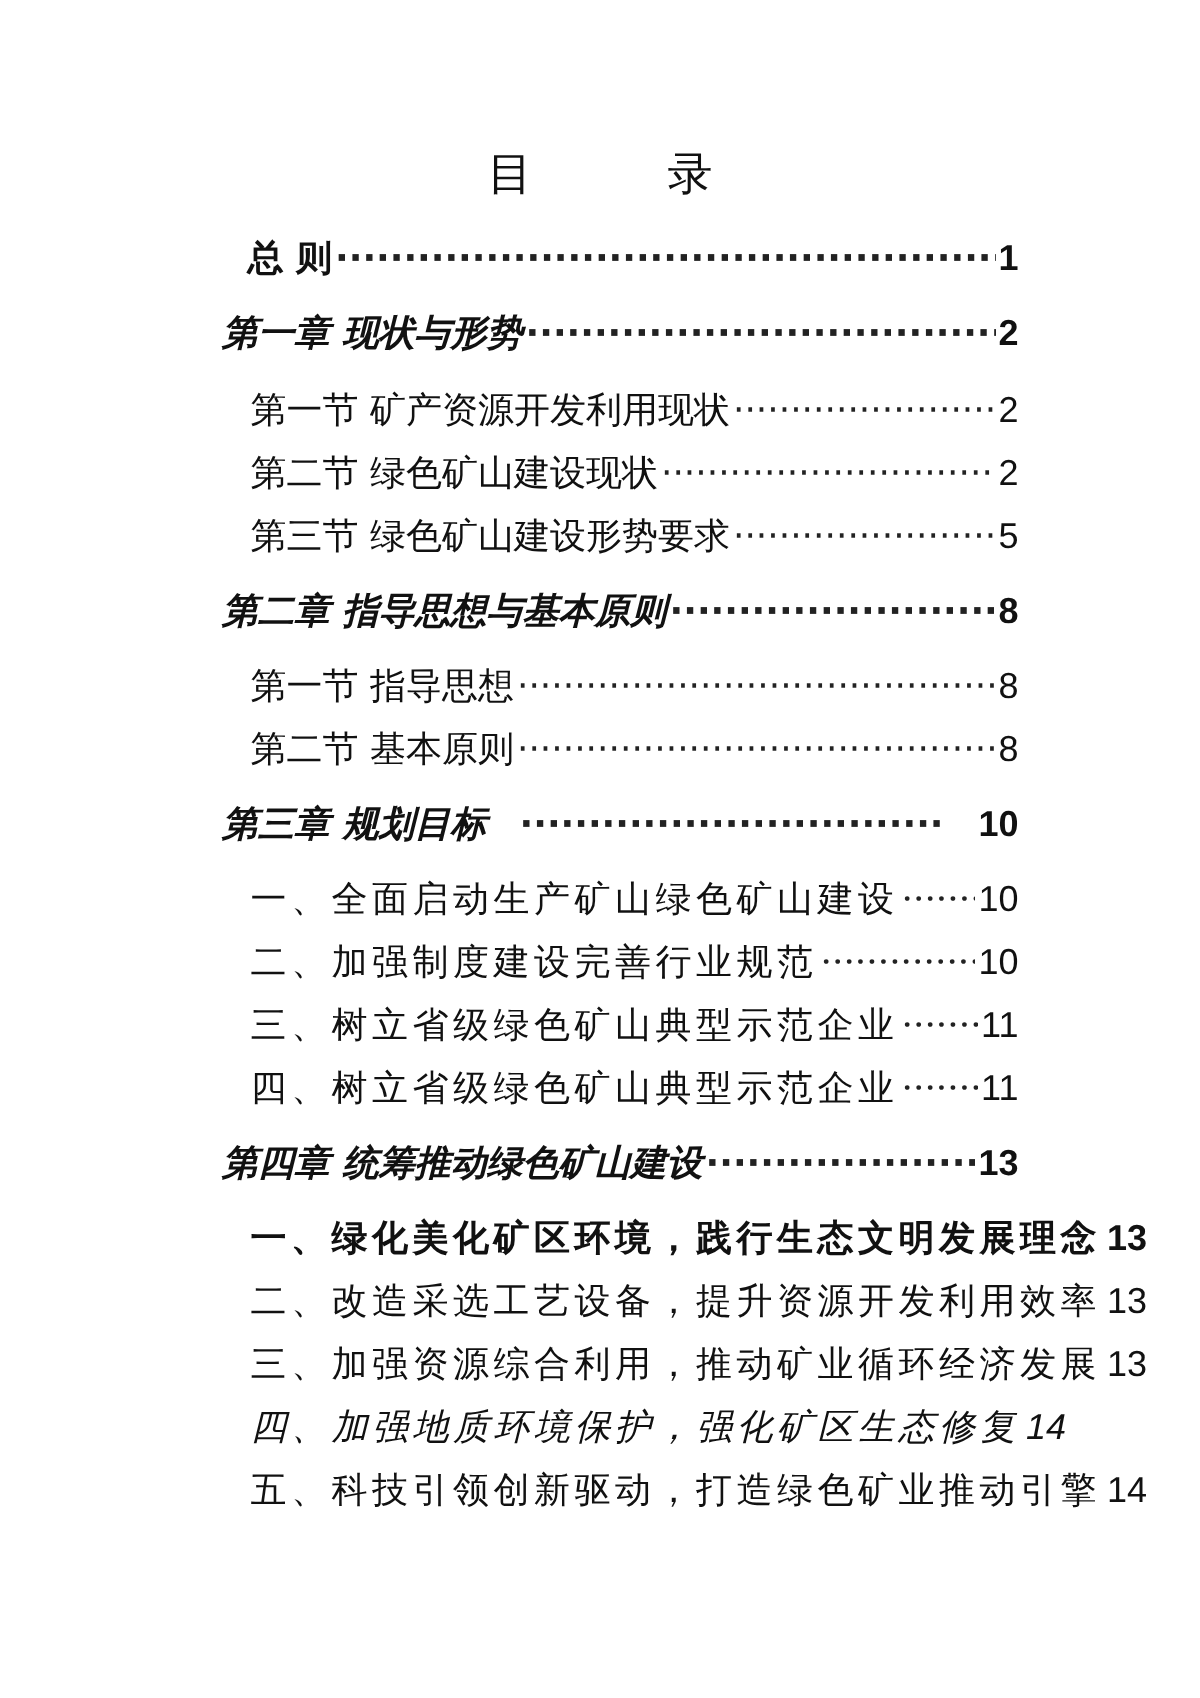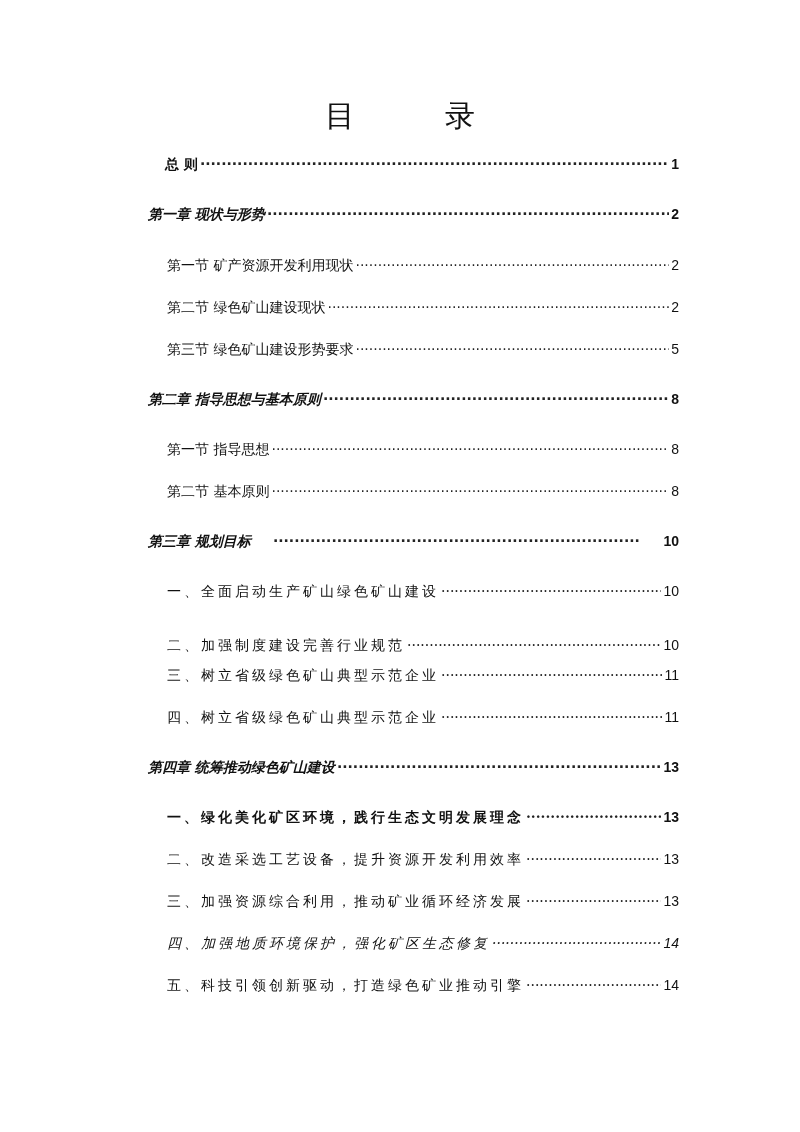--- a/index.html
+++ b/index.html
@@ -7,7 +7,7 @@
            font-family: "DejaVu Sans", "Liberation Sans", sans-serif; color: #111; }
     .title { position: absolute; left: 0; top: 96px; width: 800px; text-align: center;
              font-size: 30px; font-family: "DejaVu Serif", serif; letter-spacing: 30px; text-indent: 30px; font-weight: normal; }
-    .toc-line { position: absolute; display: flex; align-items: baseline; right: 121px; font-size: 14px; }
+    .toc-line { position: absolute; display: flex; align-items: baseline; right: 121px; font-size: 24px; }
     .toc-line .label { white-space: nowrap; }
     .toc-line .dots { flex: 1; overflow: hidden; white-space: nowrap; margin: 0 2px; letter-spacing: 0px; color: #222; }
     .toc-line .page { white-space: nowrap; font-family: "Liberation Sans", sans-serif; }

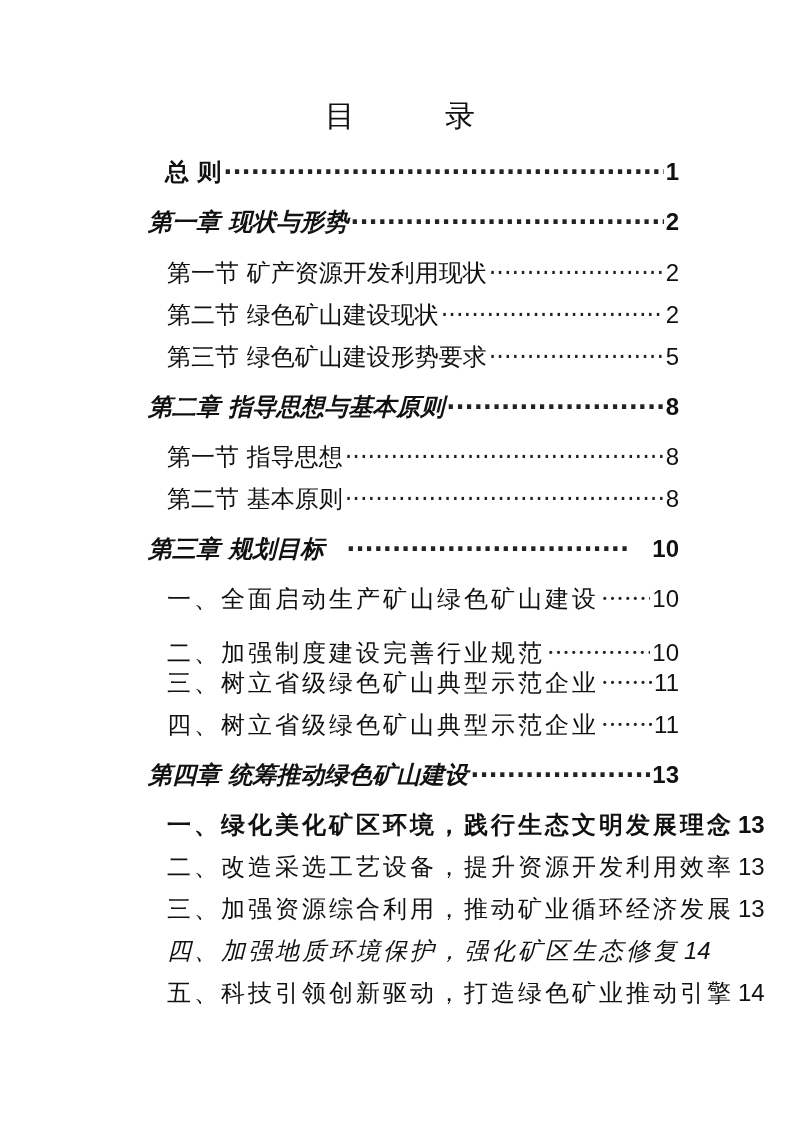--- a/index.html
+++ b/index.html
@@ -76,7 +76,7 @@
       <span class="dots">········································································································································································································</span>
       <span class="page">10</span>
     </div>
-    <div class="toc-line lvl-item" style="top: 625px; margin-top: 12px;">
+    <div class="toc-line lvl-item" style="top: 625px;">
       <span class="label">二、加强制度建设完善行业规范</span>
       <span class="dots">········································································································································································································</span>
       <span class="page">10</span>

